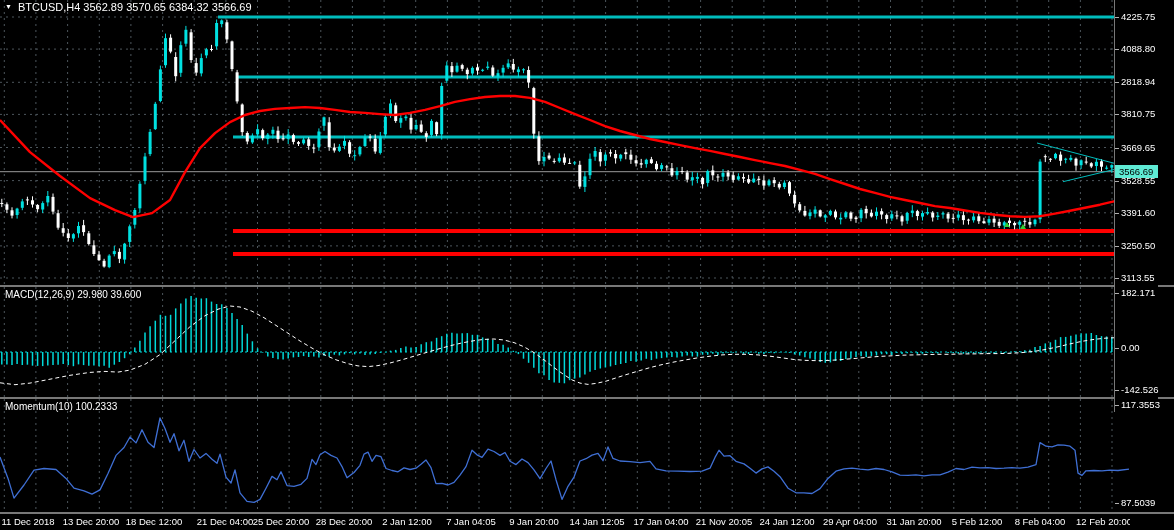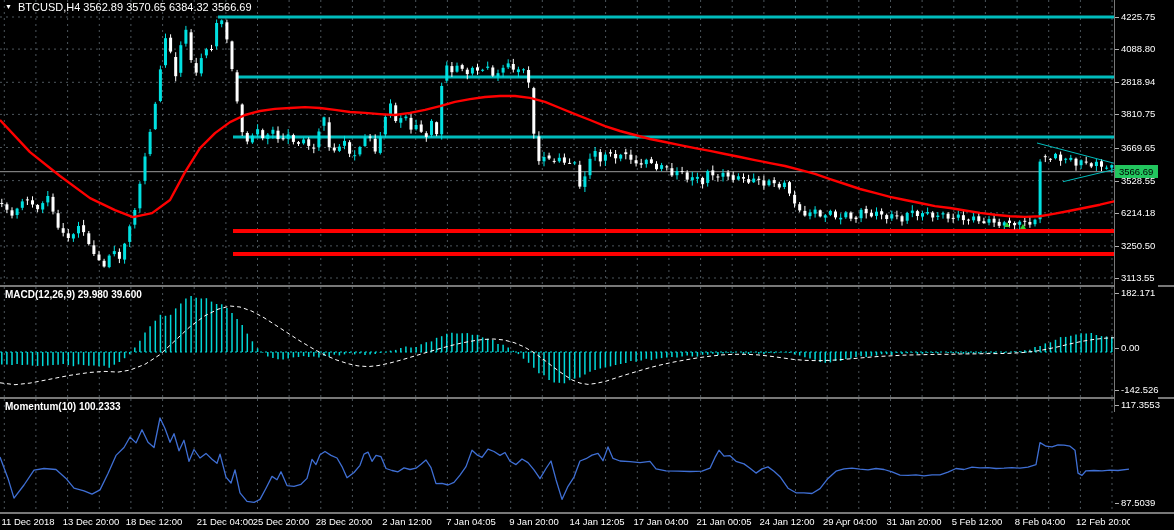--- a/index.html
+++ b/index.html
@@ -15,7 +15,7 @@
   #time-axis{position:absolute;top:514px;left:0;width:1130px;height:18px;background:#000;overflow:hidden;z-index:4;}
   .axlab{position:absolute;left:6px;color:#ffffff;font-size:9.5px;white-space:nowrap;}
   .tick{position:absolute;left:0;width:4px;height:1px;background:#b0b0b0;}
-  .badge{position:absolute;left:0;width:43px;height:13px;background:#22c55e;color:#000;
+  .badge{position:absolute;left:0;width:43px;height:13px;background:#5eead4;color:#000;
          font-size:9.5px;line-height:13px;padding-left:4px;box-sizing:border-box;}
   .tlab{position:absolute;top:2px;color:#ffffff;font-size:9.5px;white-space:nowrap;transform:translateX(-50%);}
 </style>

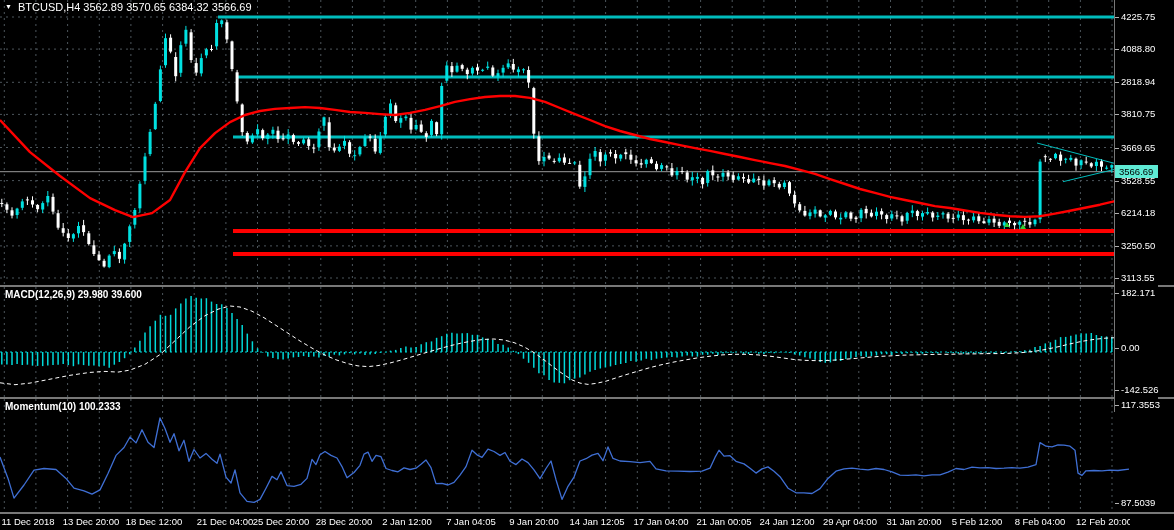--- a/index.html
+++ b/index.html
@@ -860,7 +860,7 @@
       <div class="tick" style="top:181px"></div>
       <div class="axlab" style="top:175px">3528.55</div>
       <div class="tick" style="top:213px"></div>
-      <div class="axlab" style="top:207px">6214.18</div>
+      <div class="axlab" style="top:207px">3391.60</div>
       <div class="tick" style="top:246px"></div>
       <div class="axlab" style="top:240px">3250.50</div>
       <div class="tick" style="top:278px"></div>

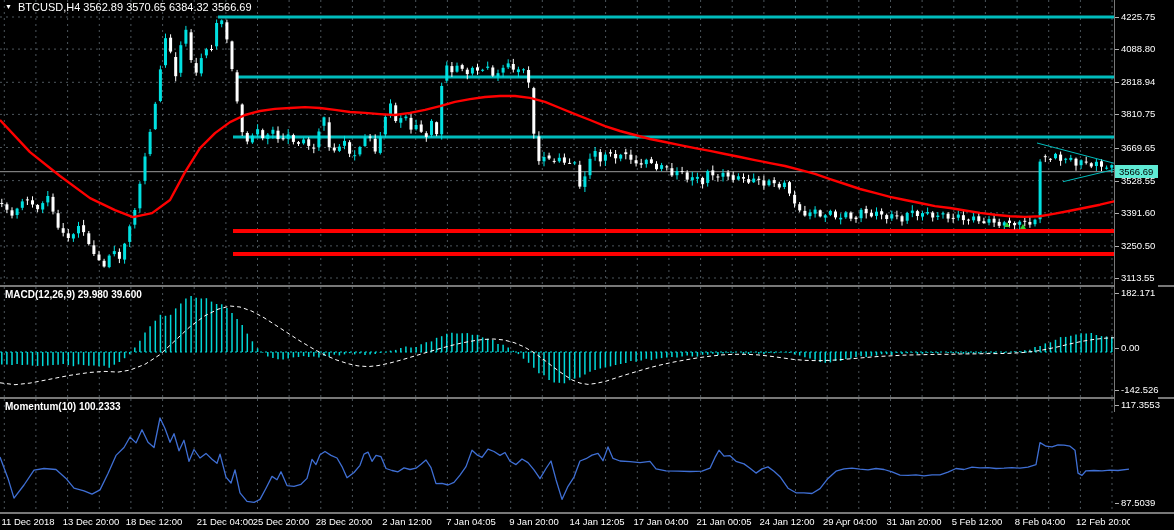--- a/index.html
+++ b/index.html
@@ -9,7 +9,7 @@
   .sep{position:absolute;left:0;width:1174px;height:2px;background:#787878;}
   .title{position:absolute;top:1px;left:5px;color:#ffffff;font-size:11px;white-space:nowrap;z-index:5;}
   .title .tri{display:inline-block;font-size:7px;margin-right:6px;vertical-align:2px;color:#ffffff;}
-  .ind-label{position:absolute;left:5px;color:#ffffff;font-size:10px;white-space:nowrap;z-index:5;font-weight:bold;}
+  .ind-label{position:absolute;left:5px;color:#ffffff;font-size:10px;white-space:nowrap;z-index:5;}
   #price-axis{position:absolute;top:0;left:1114px;width:44px;height:412px;background:#000;
               border-left:1px solid #787878;box-sizing:border-box;z-index:4;}
   #time-axis{position:absolute;top:514px;left:0;width:1130px;height:18px;background:#000;overflow:hidden;z-index:4;}

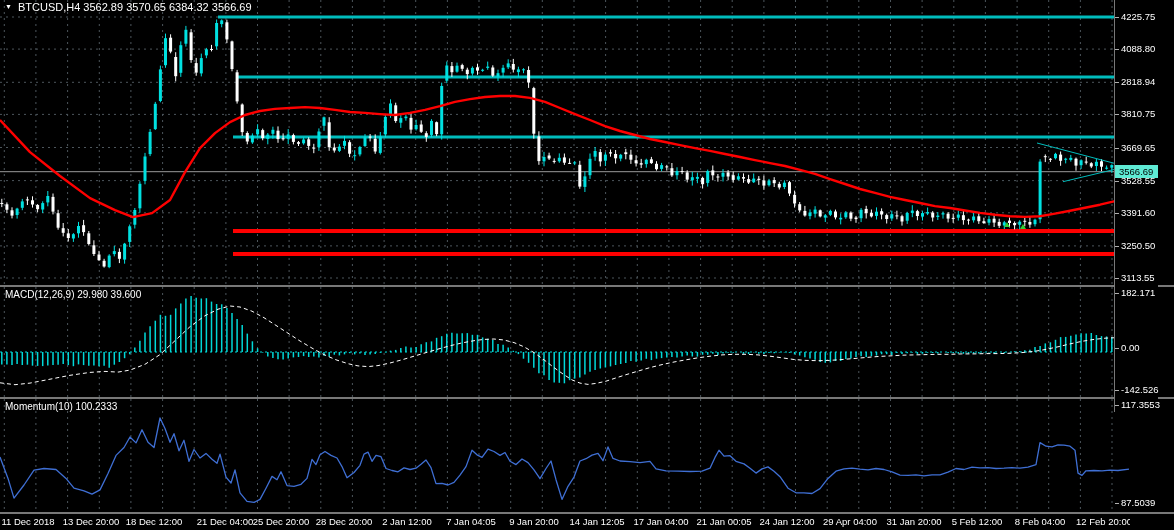--- a/index.html
+++ b/index.html
@@ -838,7 +838,7 @@
       <div class="tlab" style="left:534px">9 Jan 20:00</div>
       <div class="tlab" style="left:597px">14 Jan 12:05</div>
       <div class="tlab" style="left:661px">17 Jan 04:00</div>
-      <div class="tlab" style="left:724px">21 Jan 00:05</div>
+      <div class="tlab" style="left:724px">21 Nov 20:05</div>
       <div class="tlab" style="left:787px">24 Jan 12:00</div>
       <div class="tlab" style="left:850px">29 Apr 04:00</div>
       <div class="tlab" style="left:914px">31 Jan 20:00</div>

